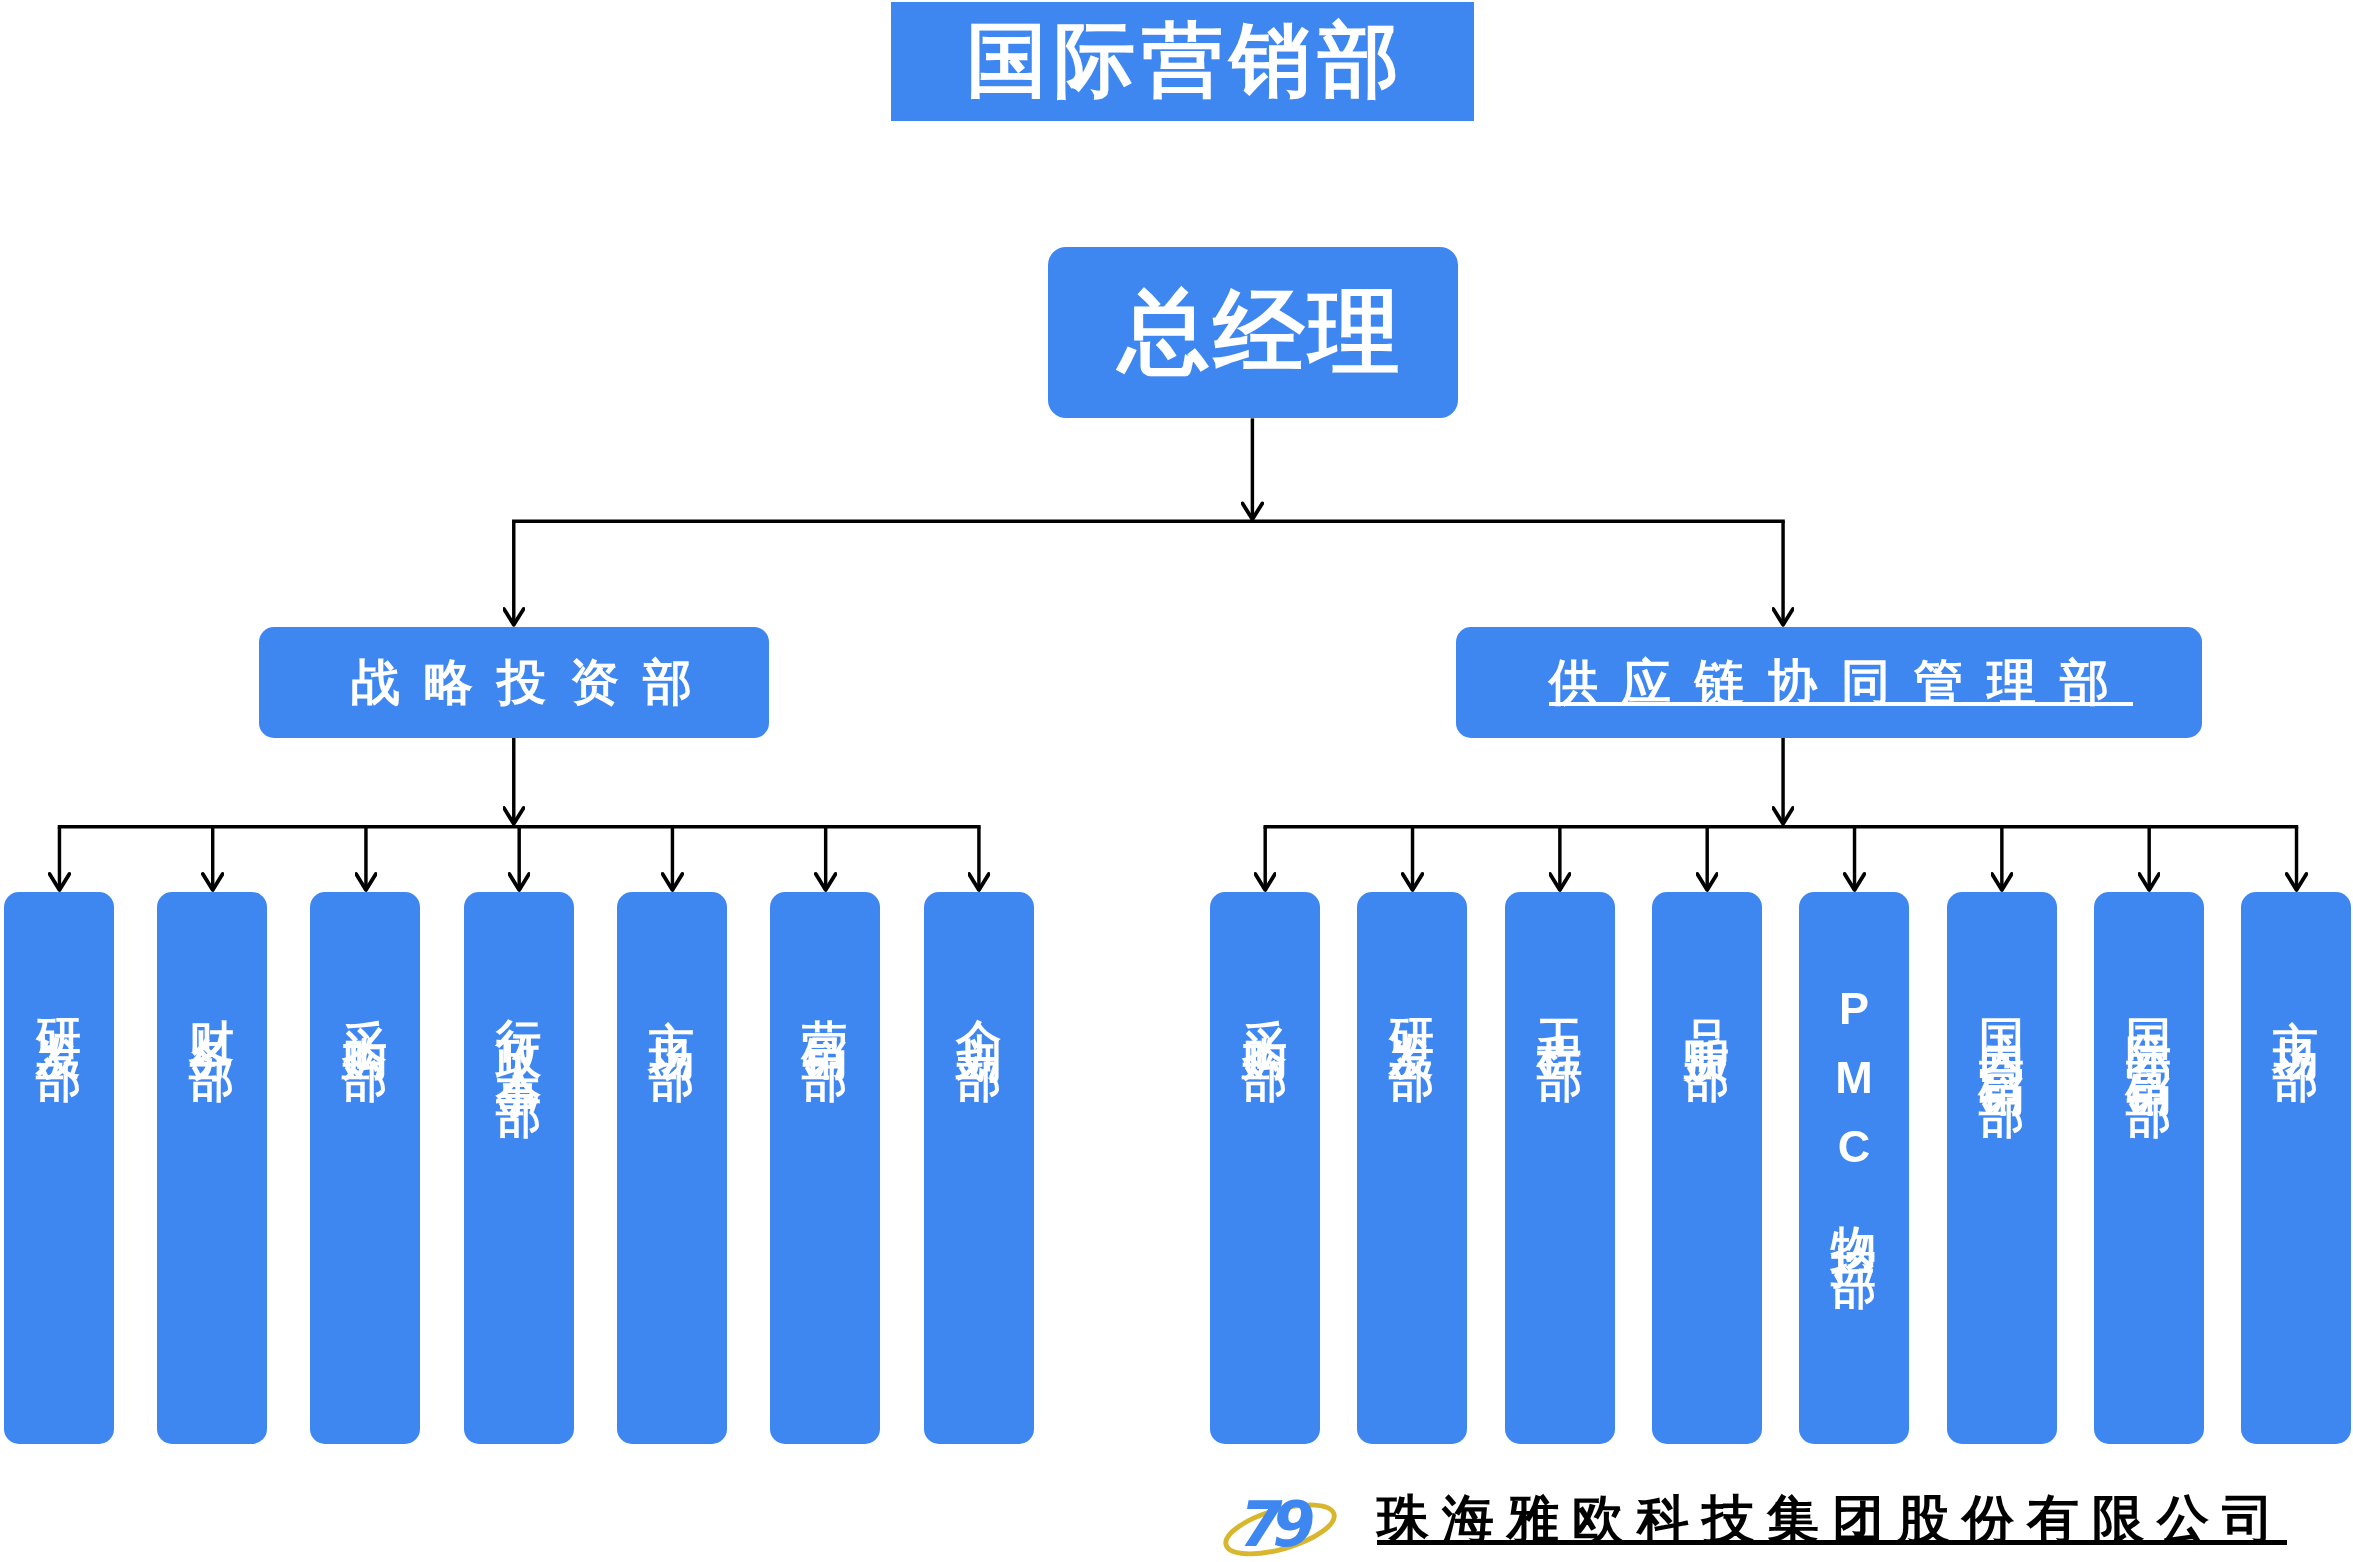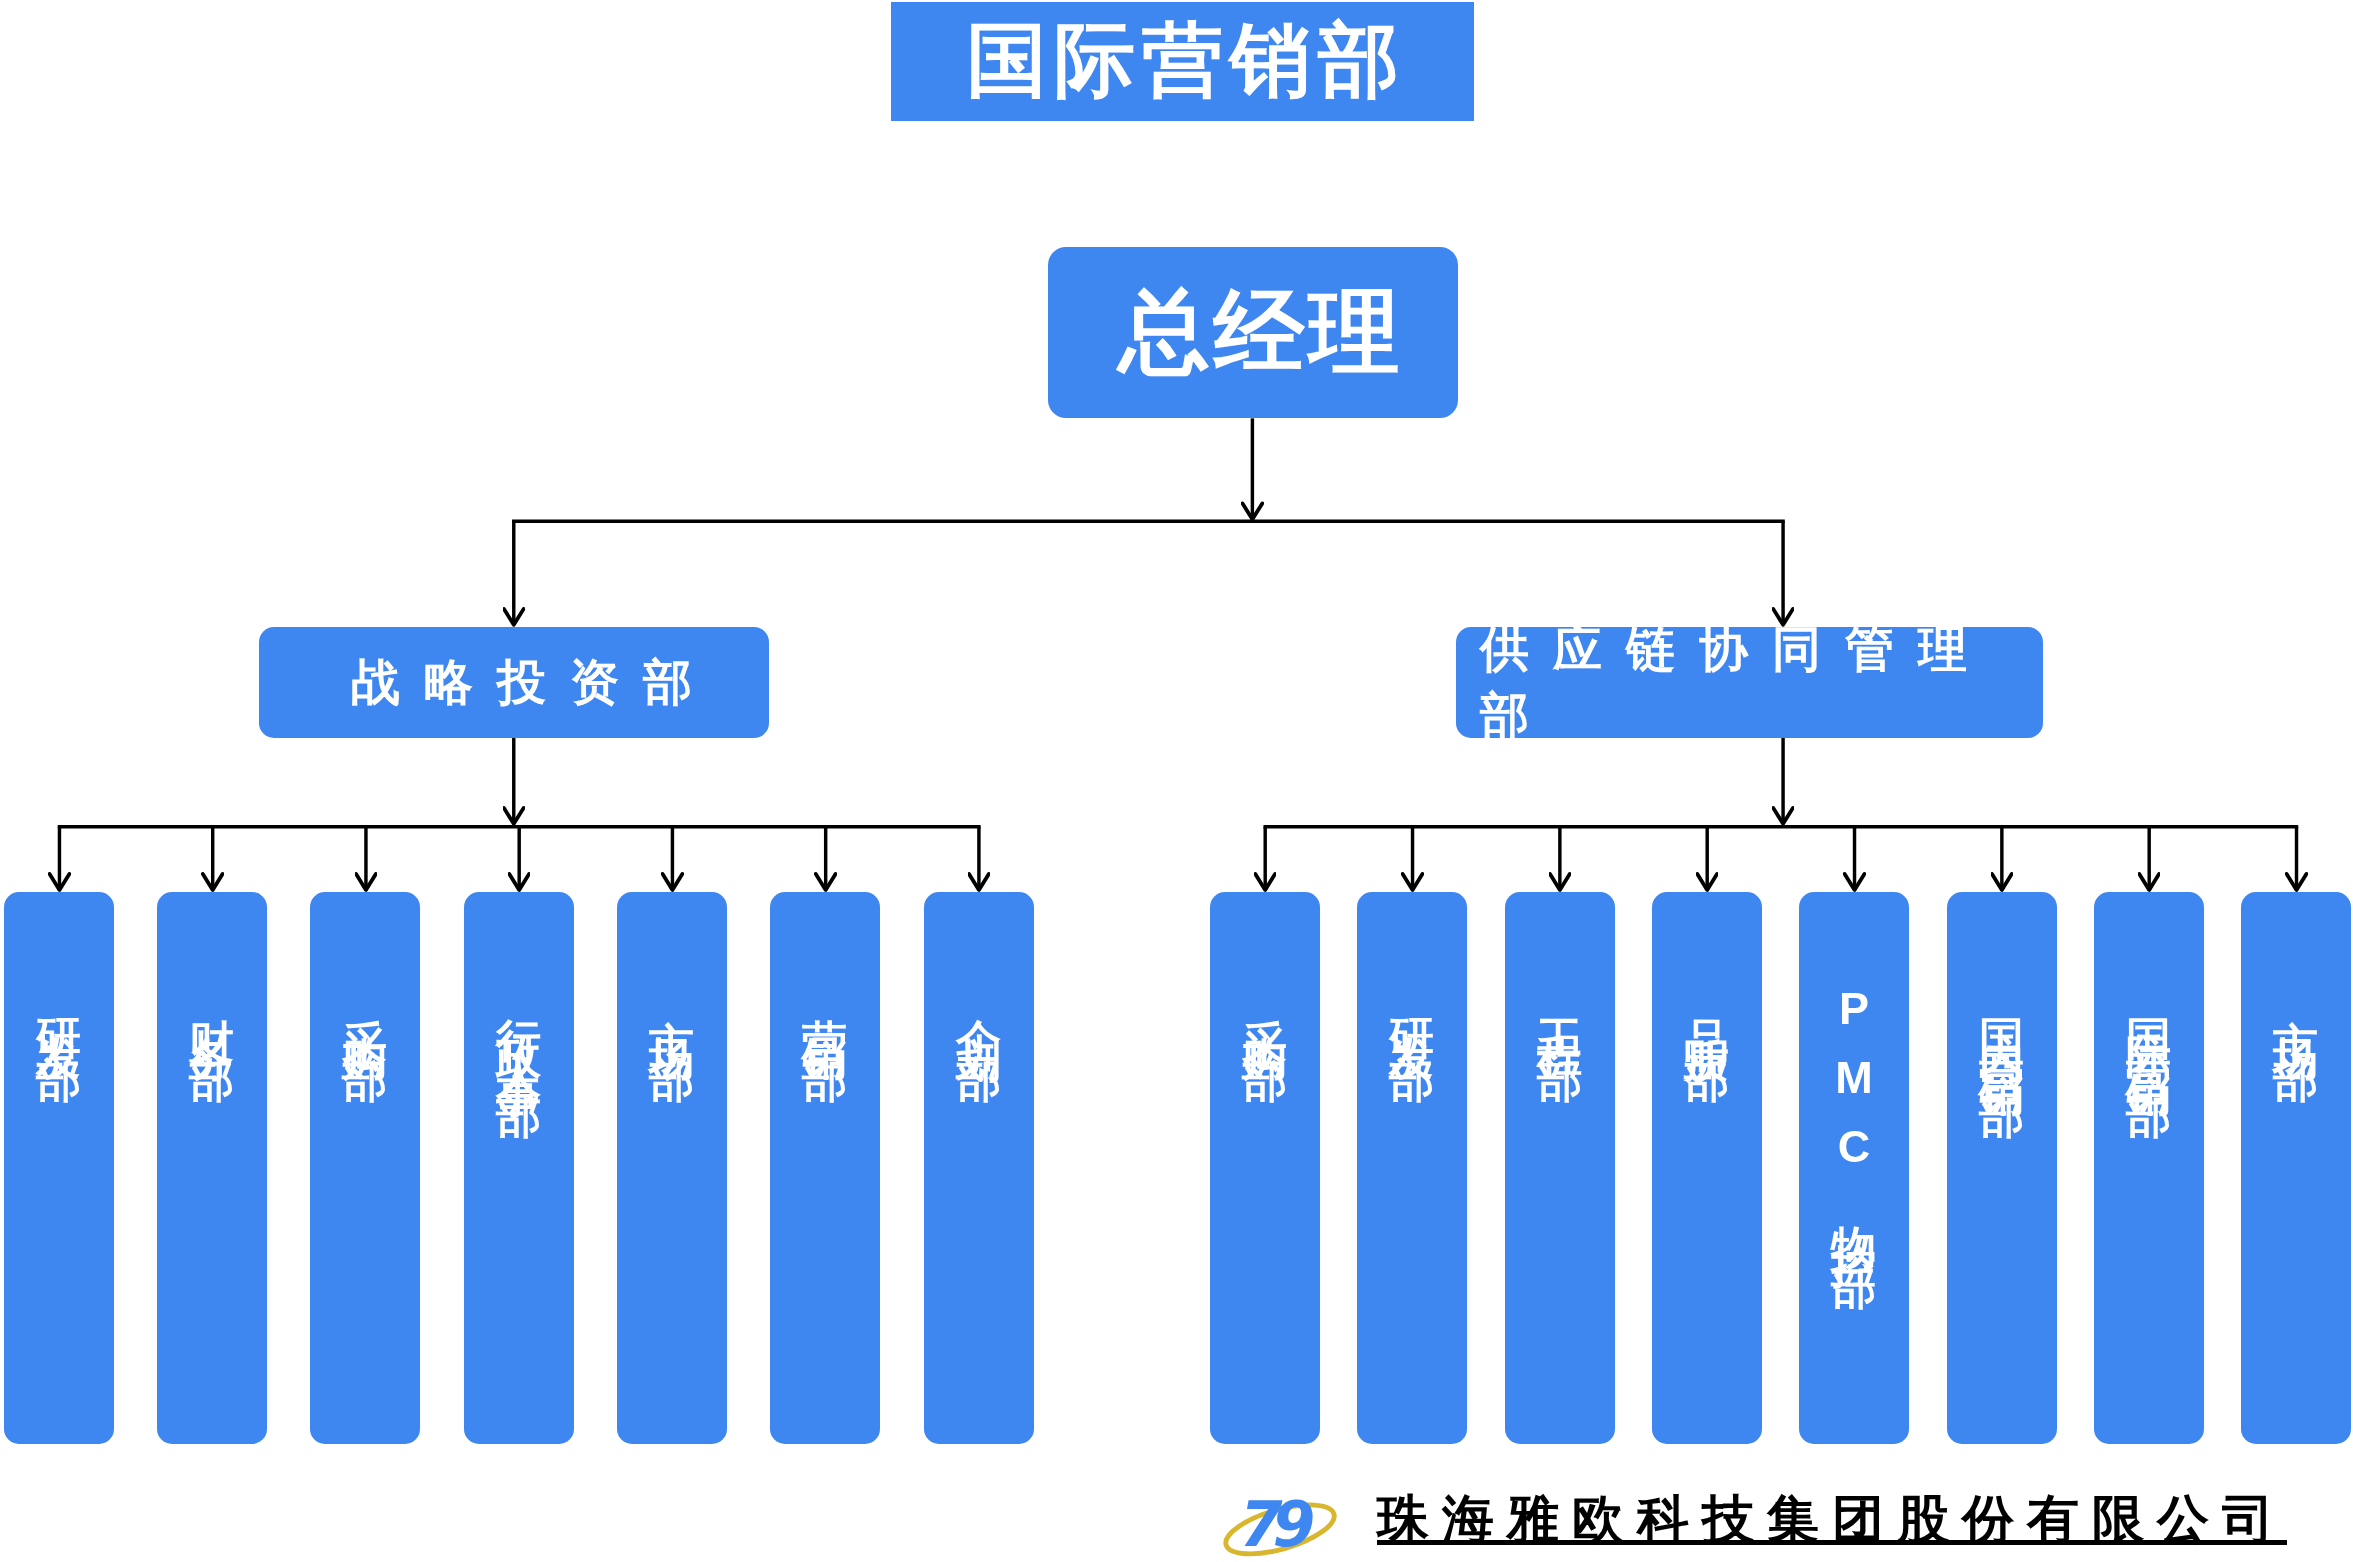--- a/index.html
+++ b/index.html
@@ -20,7 +20,7 @@
   .branch-box{top:627px;height:111px;border-radius:15px;font-size:49px;
               letter-spacing:24px;padding-left:24px;box-sizing:border-box;}
   .branch-left{left:259px;width:510px;padding-left:39px;}
-  .branch-right{left:1456px;width:587px;}
+  .branch-right{left:1456px;width:746px;text-decoration:underline;}
 
   .dept-box{position:absolute;top:892px;width:110px;height:552px;border-radius:15px;
             background:#3E86F0;}

